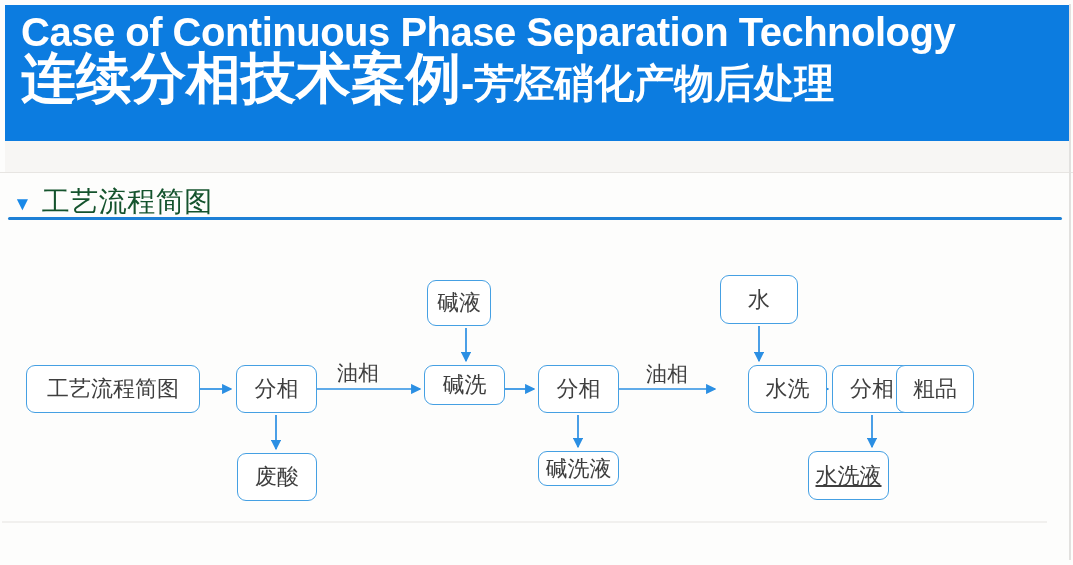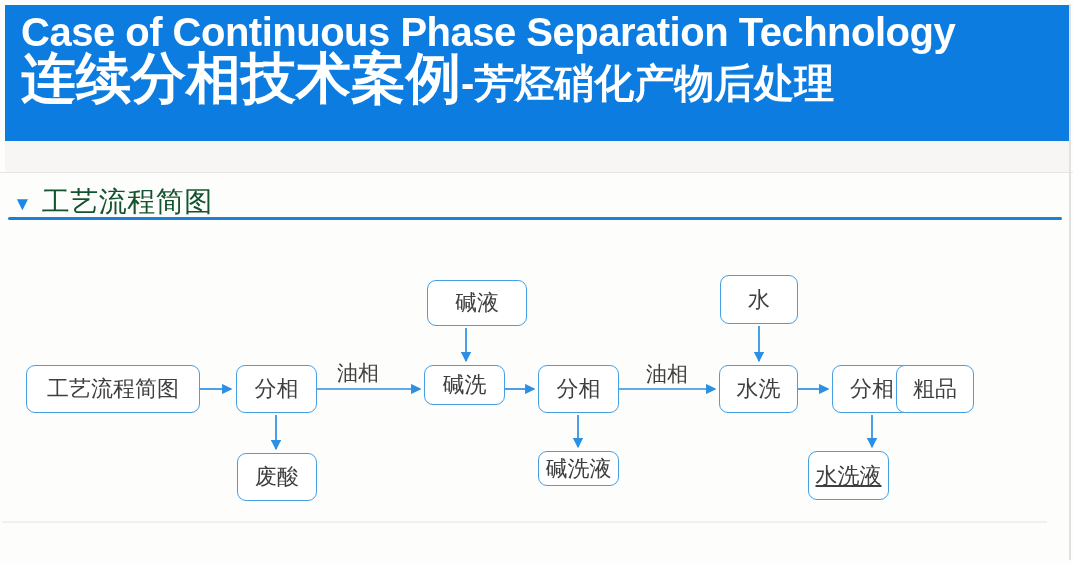--- a/index.html
+++ b/index.html
@@ -91,7 +91,7 @@
 <div class="abs node" style="left:832px;top:365px;width:80px;height:48px;">分相</div>
 <div class="abs node" style="left:896px;top:365px;width:78px;height:48px;">粗品</div>
 
-<div class="abs node" style="left:427px;top:280px;width:100px;height:46px;">碱液</div>
+<div class="abs node" style="left:427px;top:280px;width:64px;height:46px;">碱液</div>
 <div class="abs node" style="left:720px;top:275px;width:78px;height:49px;">水</div>
 
 <div class="abs node" style="left:237px;top:453px;width:80px;height:48px;">废酸</div>

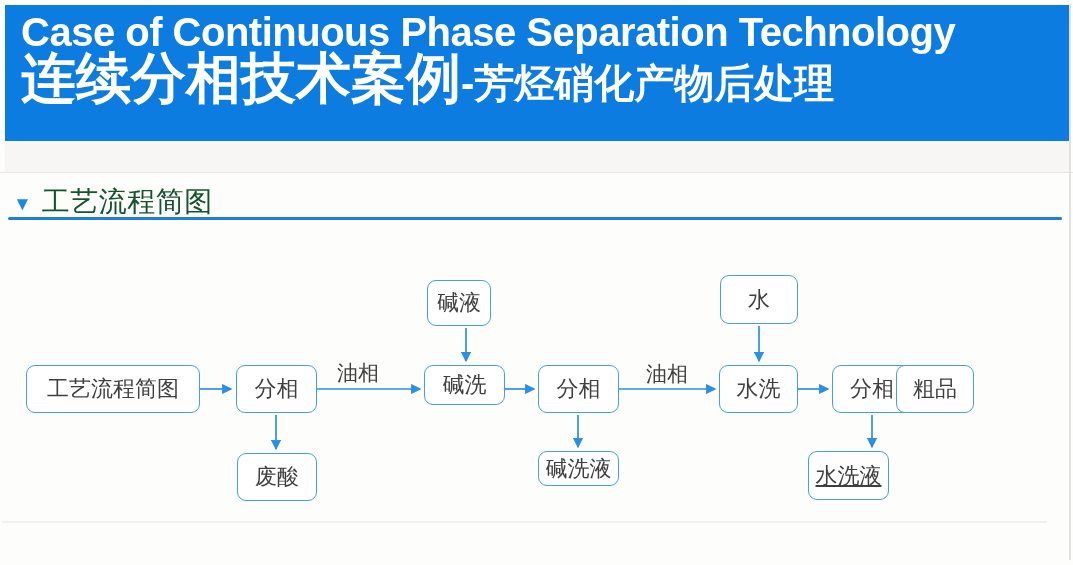--- a/index.html
+++ b/index.html
@@ -87,7 +87,7 @@
 <div class="abs node" style="left:236px;top:365px;width:81px;height:48px;">分相</div>
 <div class="abs node" style="left:424px;top:365px;width:81px;height:40px;">碱洗</div>
 <div class="abs node" style="left:538px;top:365px;width:81px;height:48px;">分相</div>
-<div class="abs node" style="left:719px;top:365px;width:79px;height:48px;">水洗</div>
+<div class="abs node" style="left:748px;top:365px;width:79px;height:48px;">水洗</div>
 <div class="abs node" style="left:832px;top:365px;width:80px;height:48px;">分相</div>
 <div class="abs node" style="left:896px;top:365px;width:78px;height:48px;">粗品</div>
 

